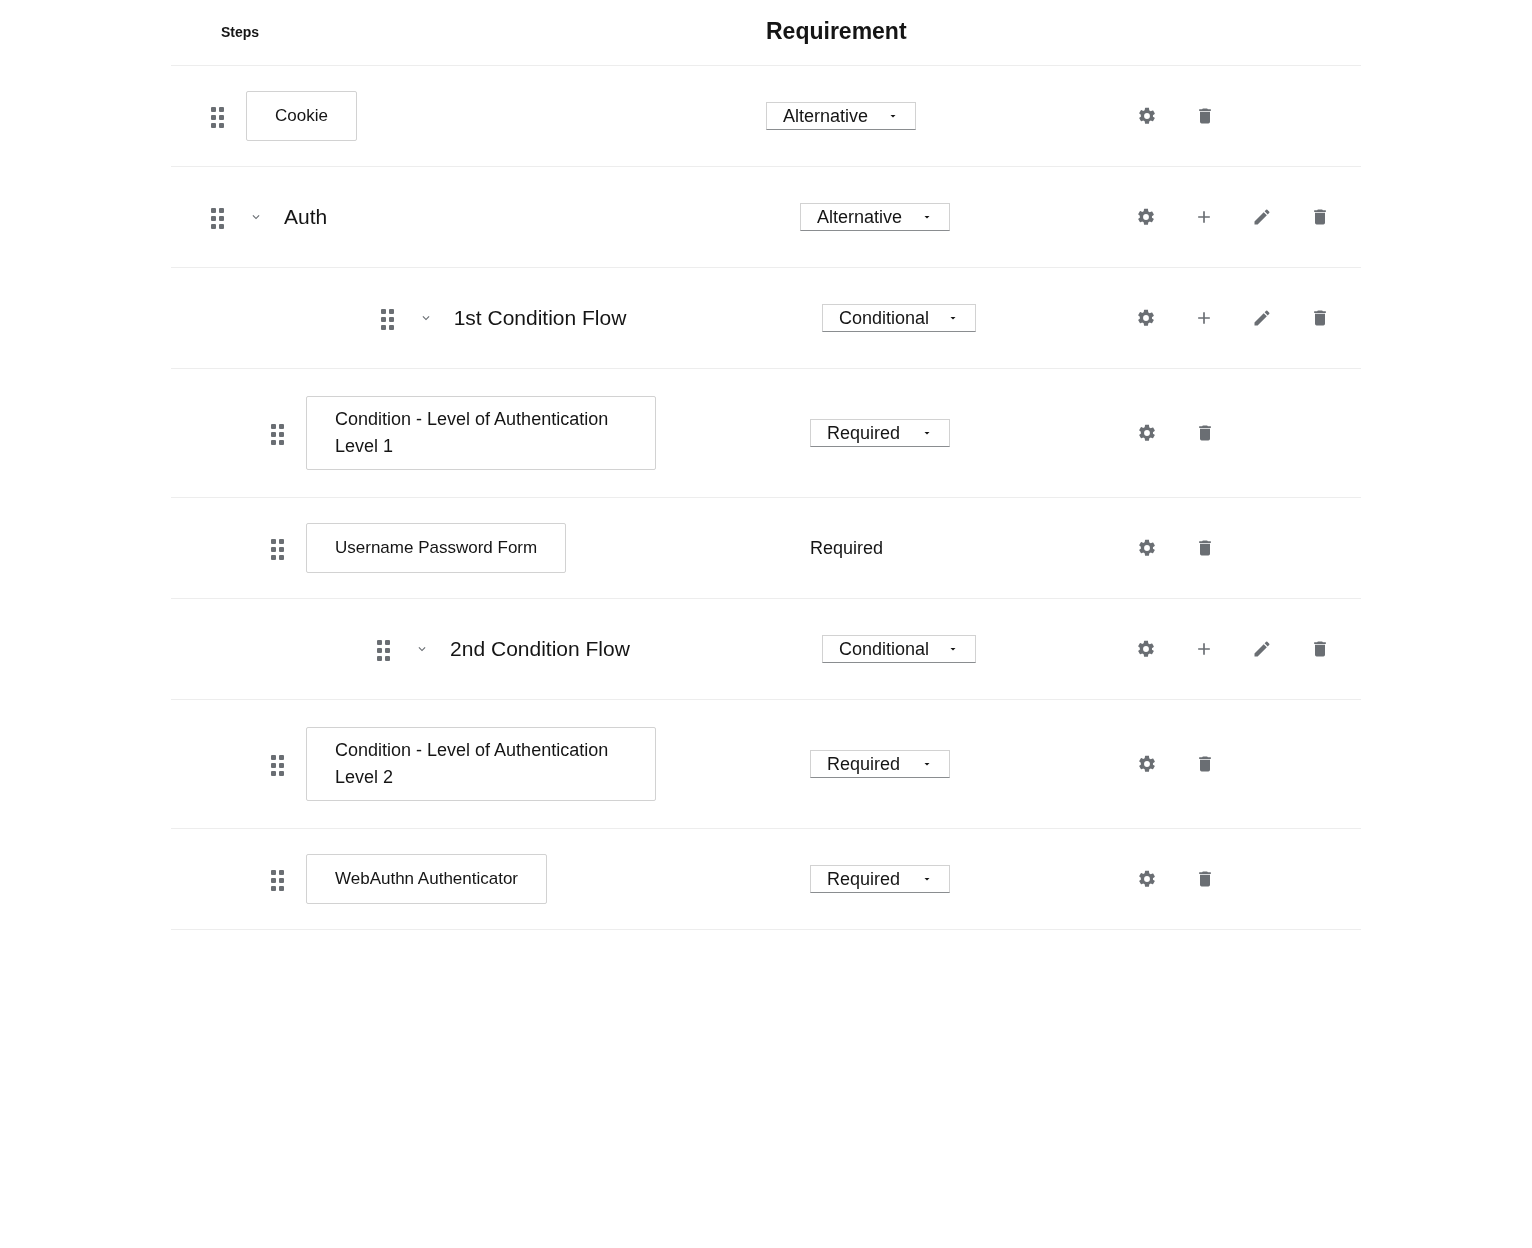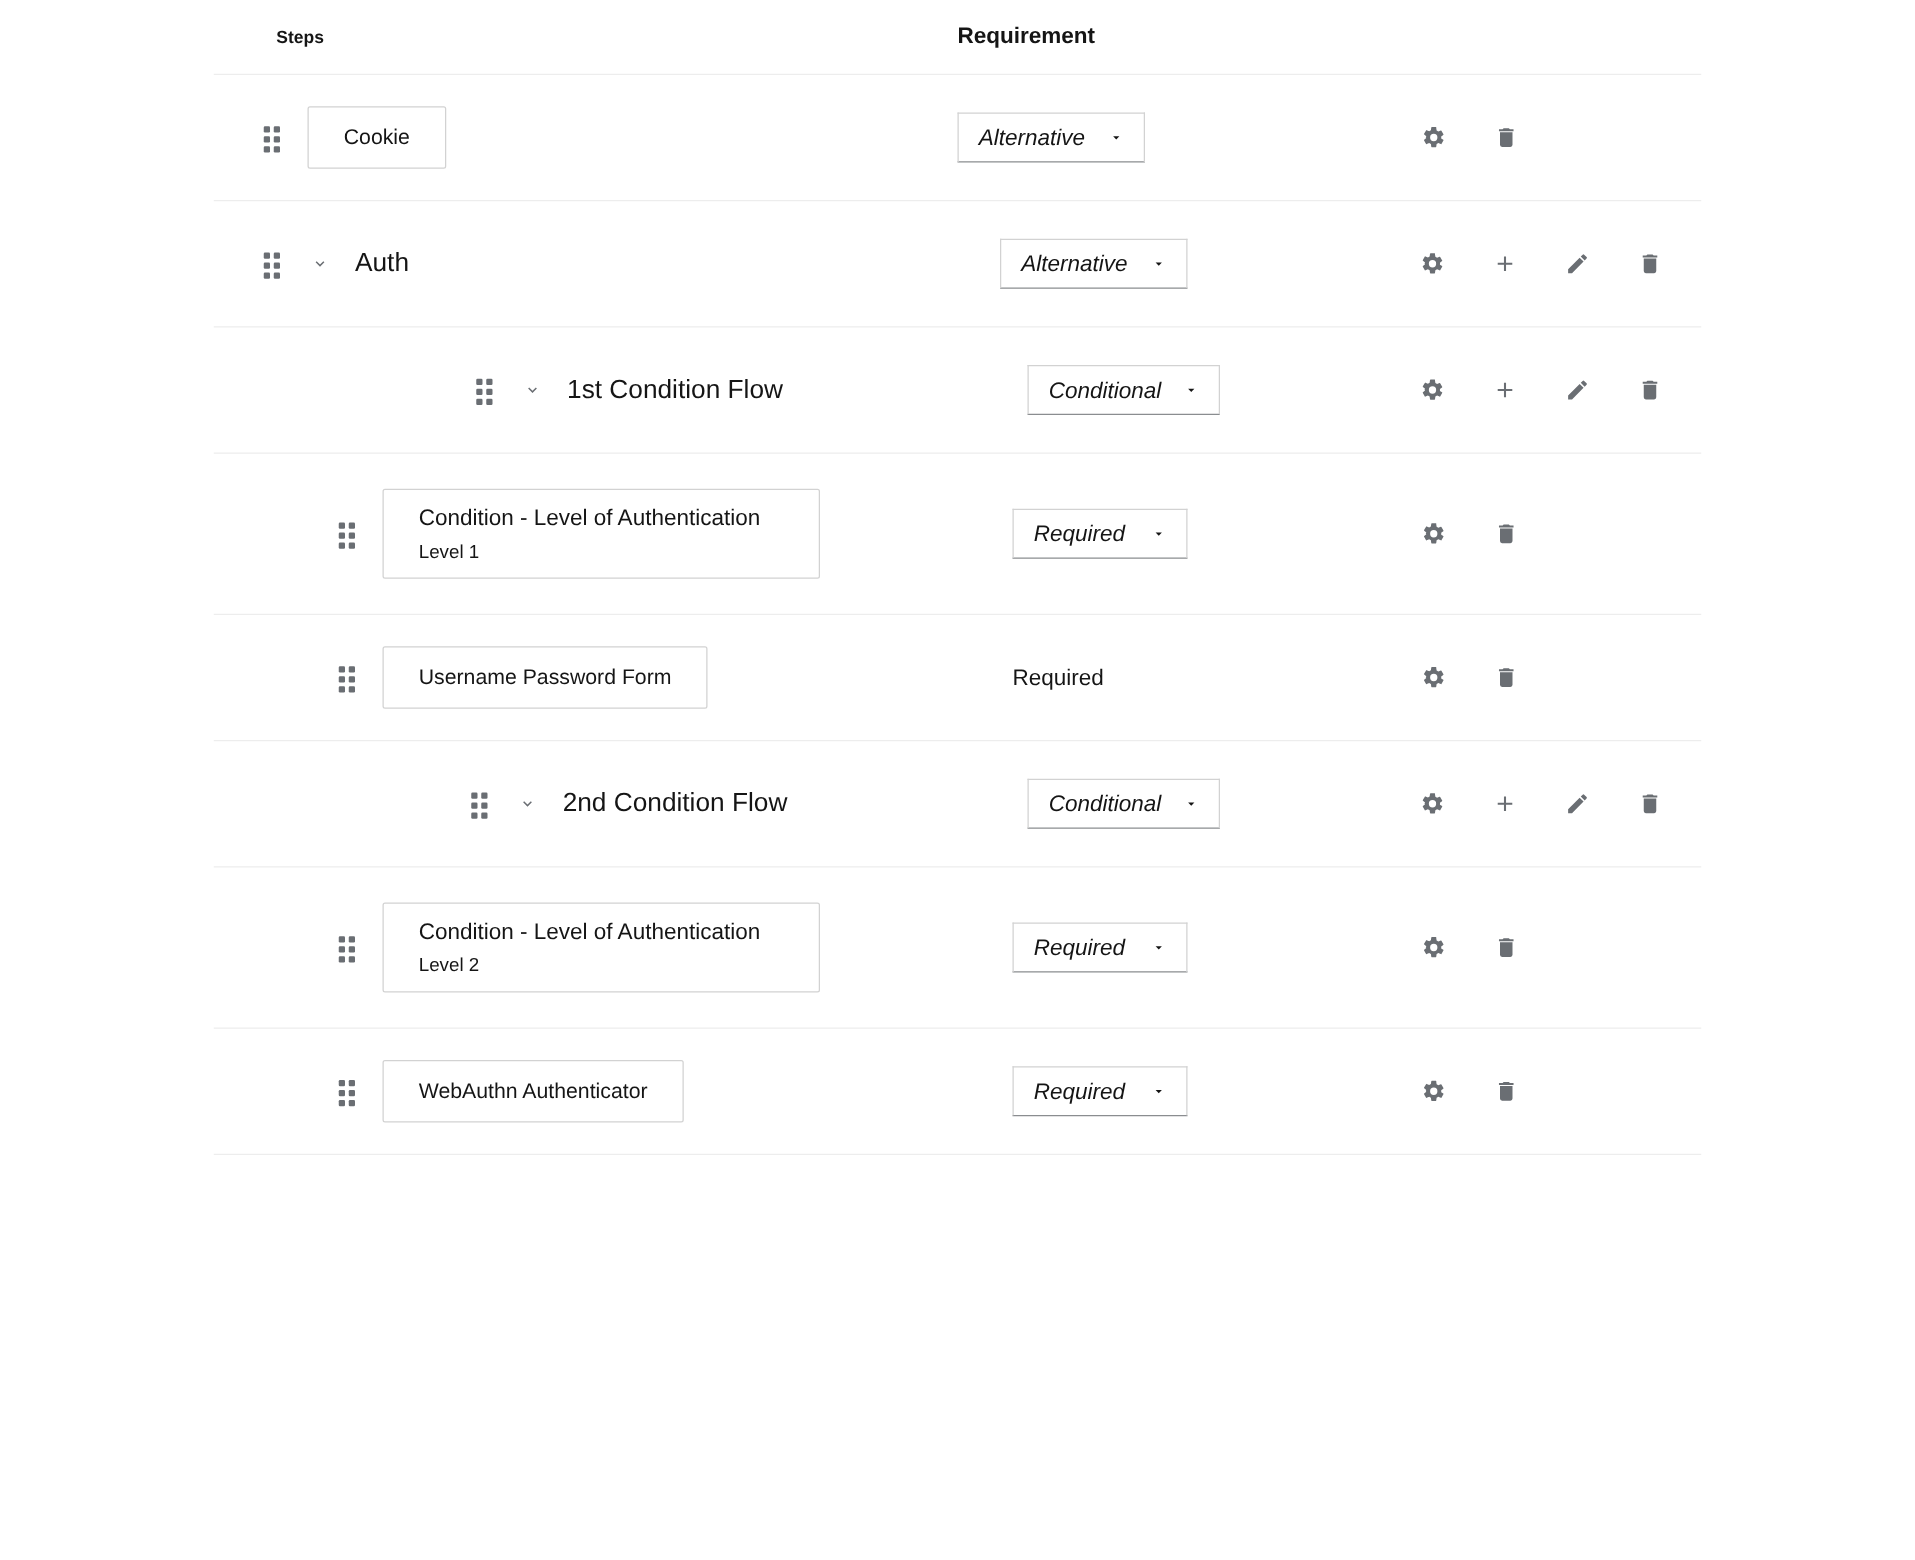--- a/index.html
+++ b/index.html
@@ -31,7 +31,7 @@
   .col-req {
     flex: 0 0 50%;
     font-weight: 600;
-    font-size: 18px;
+    font-size: 23px;
     color: #151515;
   }
 

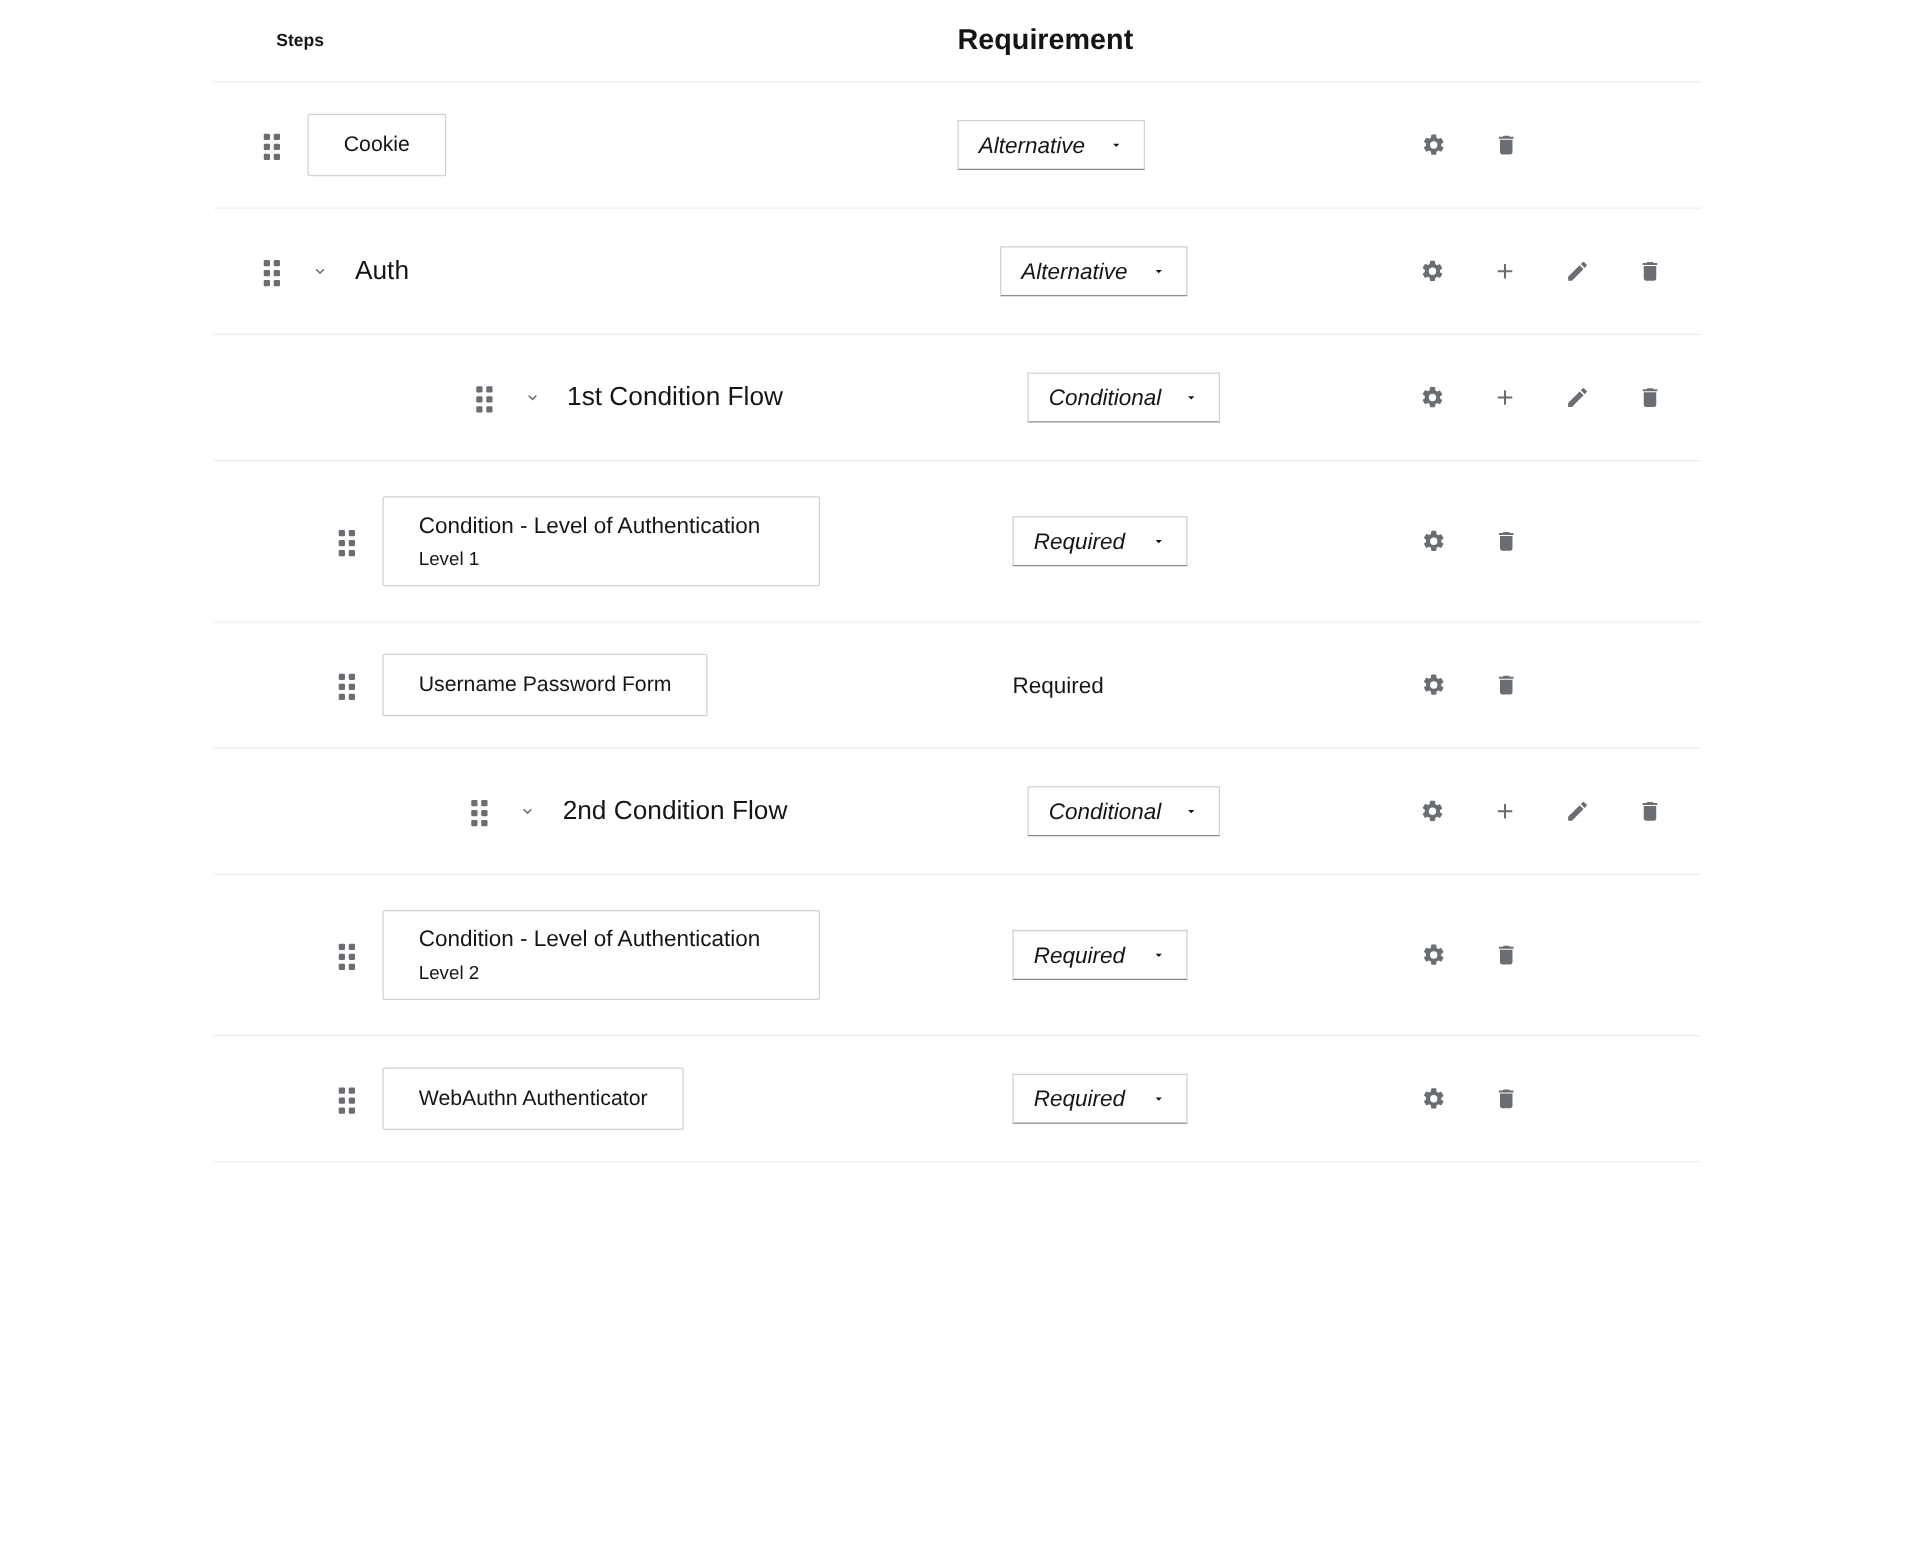--- a/index.html
+++ b/index.html
@@ -121,7 +121,7 @@
     border-bottom: 1px solid #8a8d90;
     background: #fff;
     padding: 0 16px;
-    height: 40px;
+    height: 28px;
     display: inline-flex;
     align-items: center;
     justify-content: space-between;
@@ -129,7 +129,6 @@
     font-size: 18px;
     cursor: pointer;
     min-width: 150px;
-    font-style: italic;
   }
   .select svg { width:12px; height:12px; fill:#151515; }
   .req-static { font-size: 18px; }

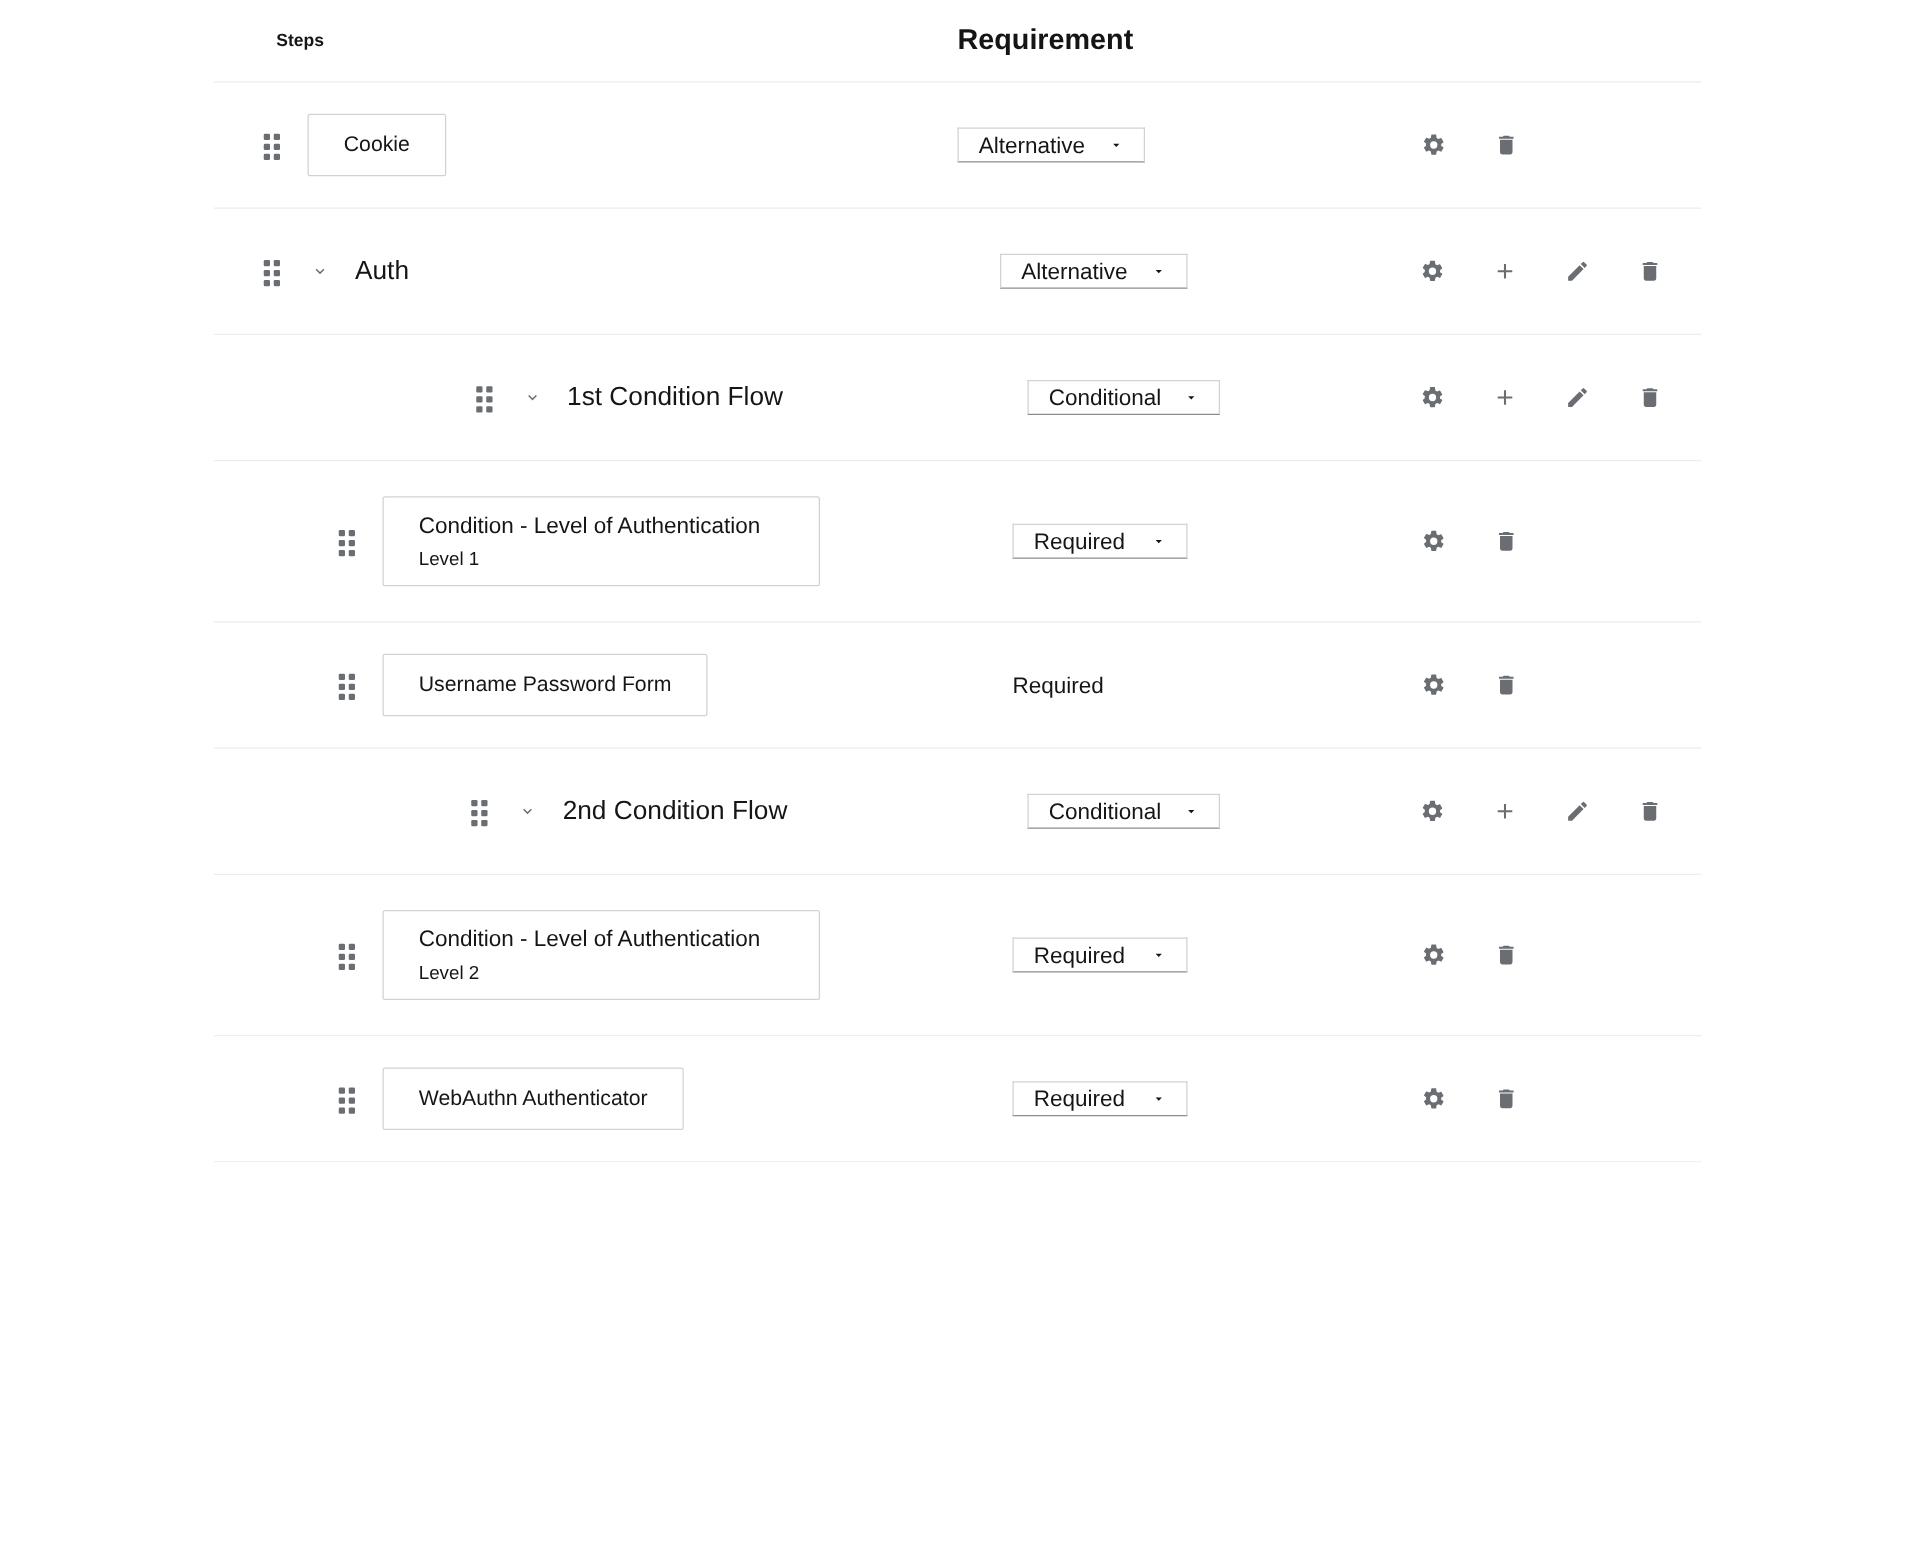--- a/index.html
+++ b/index.html
@@ -112,7 +112,7 @@
     font-size: 18px;
     min-width: 350px;
   }
-  .sub-label { font-size: 15px; color: #151515; }
+  .sub-label { font-size: 18px; color: #151515; }
 
   .flow-title { font-size: 21px; color: #151515; }
 

